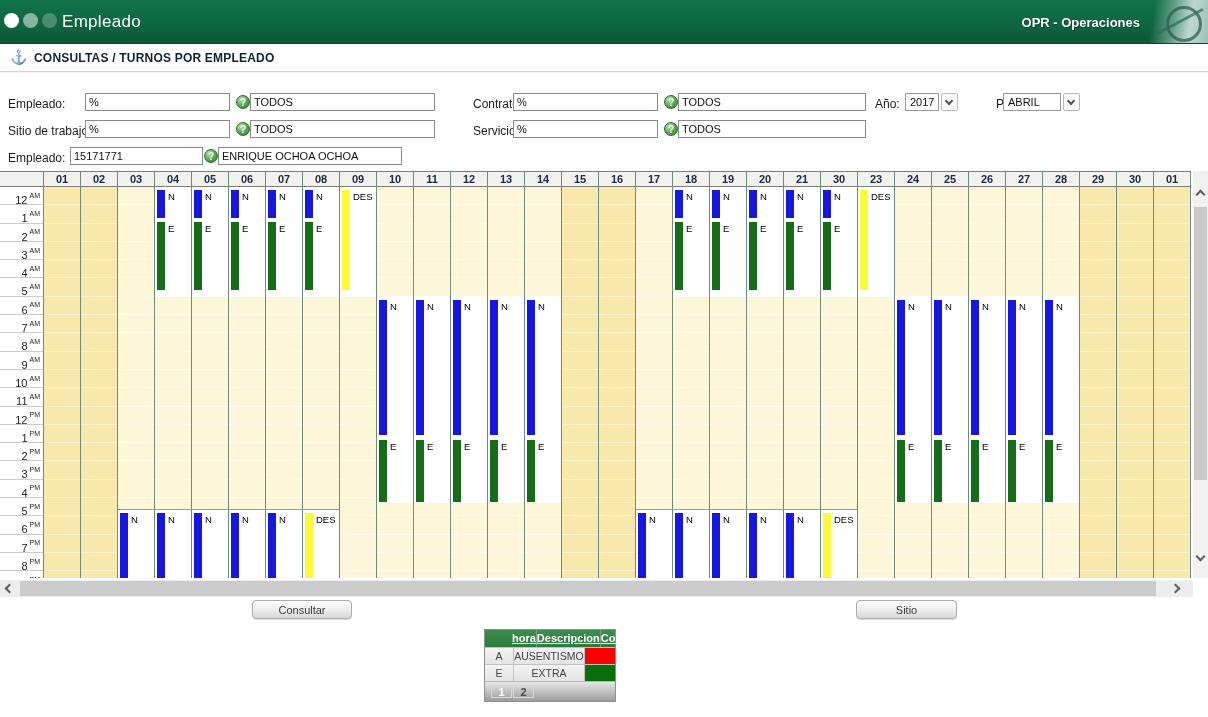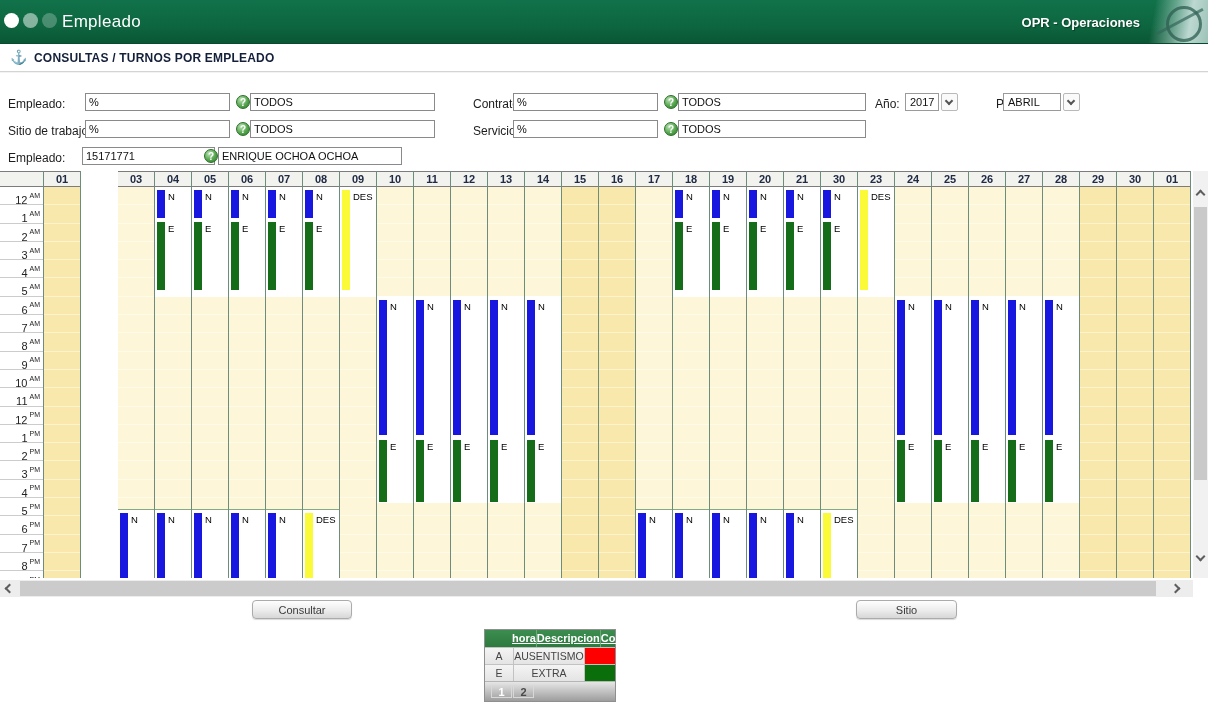--- a/index.html
+++ b/index.html
@@ -149,7 +149,7 @@
 <input class="fin" style="left: 678px; top: 120px; width: 188px;" value="TODOS">
 
 <span class="flabel" style="left:8px;top:151px;">Empleado:</span>
-<input class="fin" style="left: 82px; top: 147px; width: 133px;" value="15171771">
+<input class="fin" style="left: 70px; top: 147px; width: 133px;" value="15171771">
 <span class="help" style="left:204px;top:149px;">?</span>
 <input class="fin" style="left: 218px; top: 147px; width: 184px;" value="ENRIQUE OCHOA OCHOA">
 

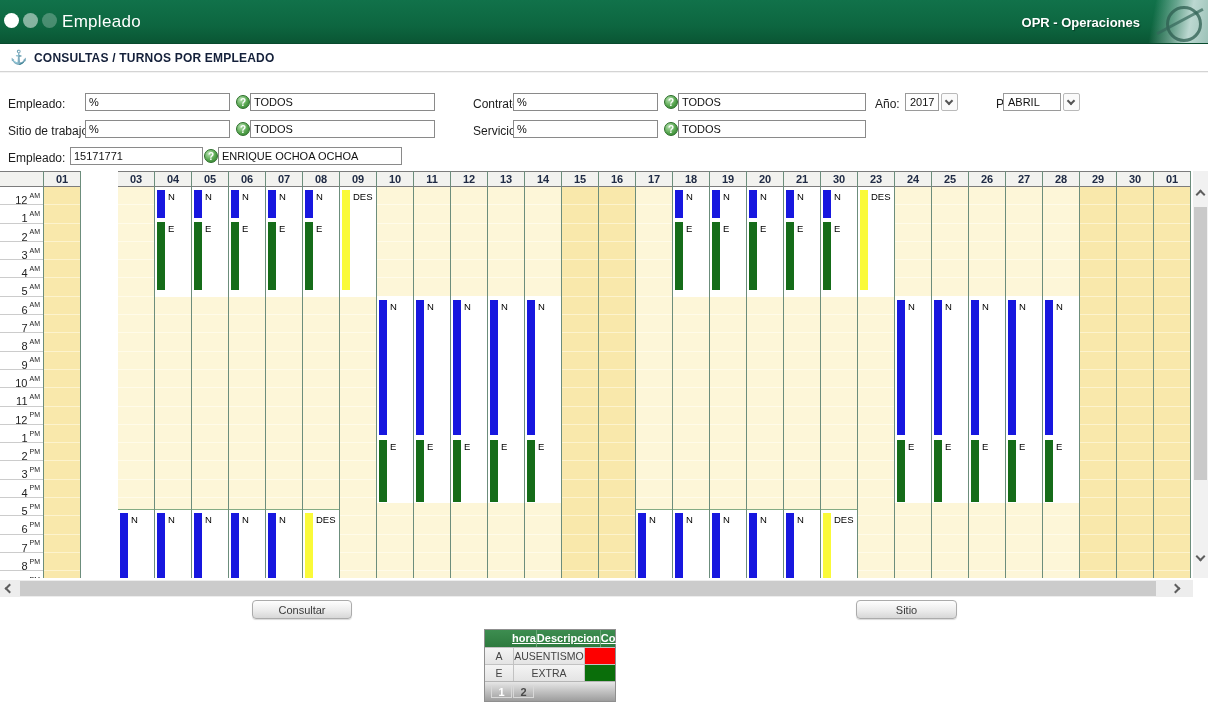--- a/index.html
+++ b/index.html
@@ -185,6 +185,10 @@
       <div class="day-head">01</div>
       <div class="day-body inactive"></div>
     </div>
+    <div class="day-col" style="left: 81px;">
+      <div class="day-head">02</div>
+      <div class="day-body inactive"></div>
+    </div>
     <div class="day-col" style="left: 118px;">
       <div class="day-head">03</div>
       <div class="day-body active">

